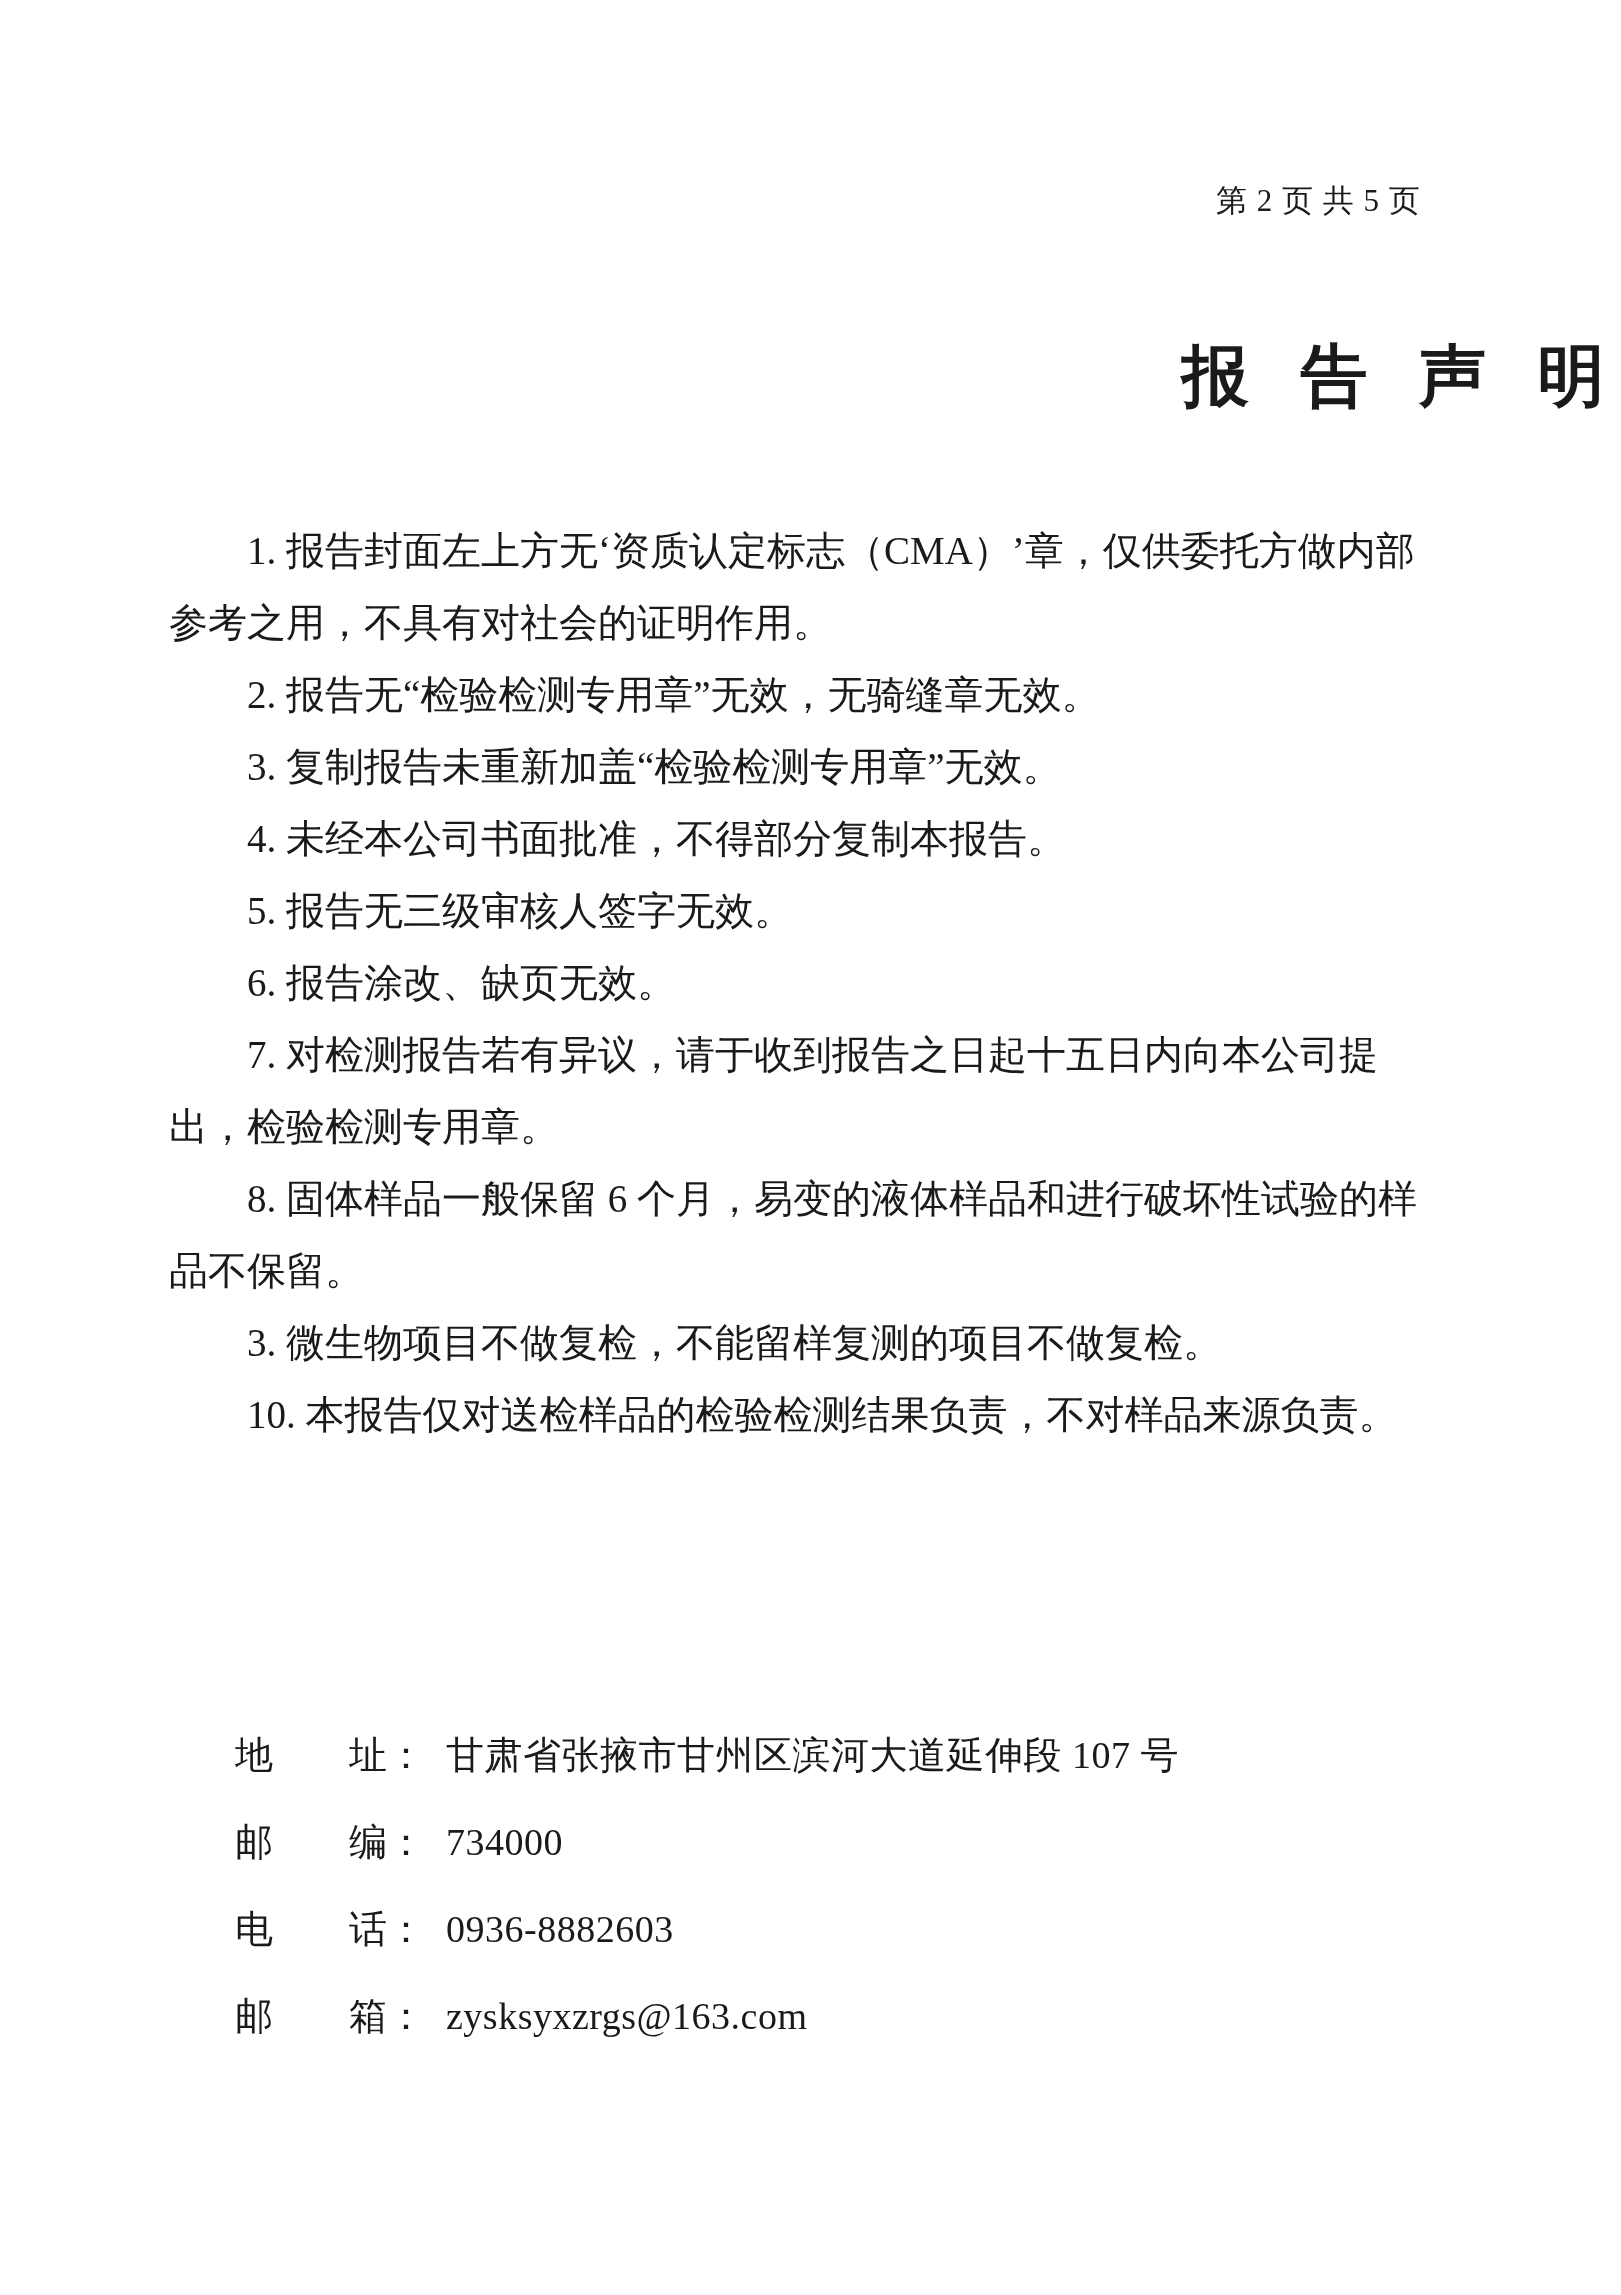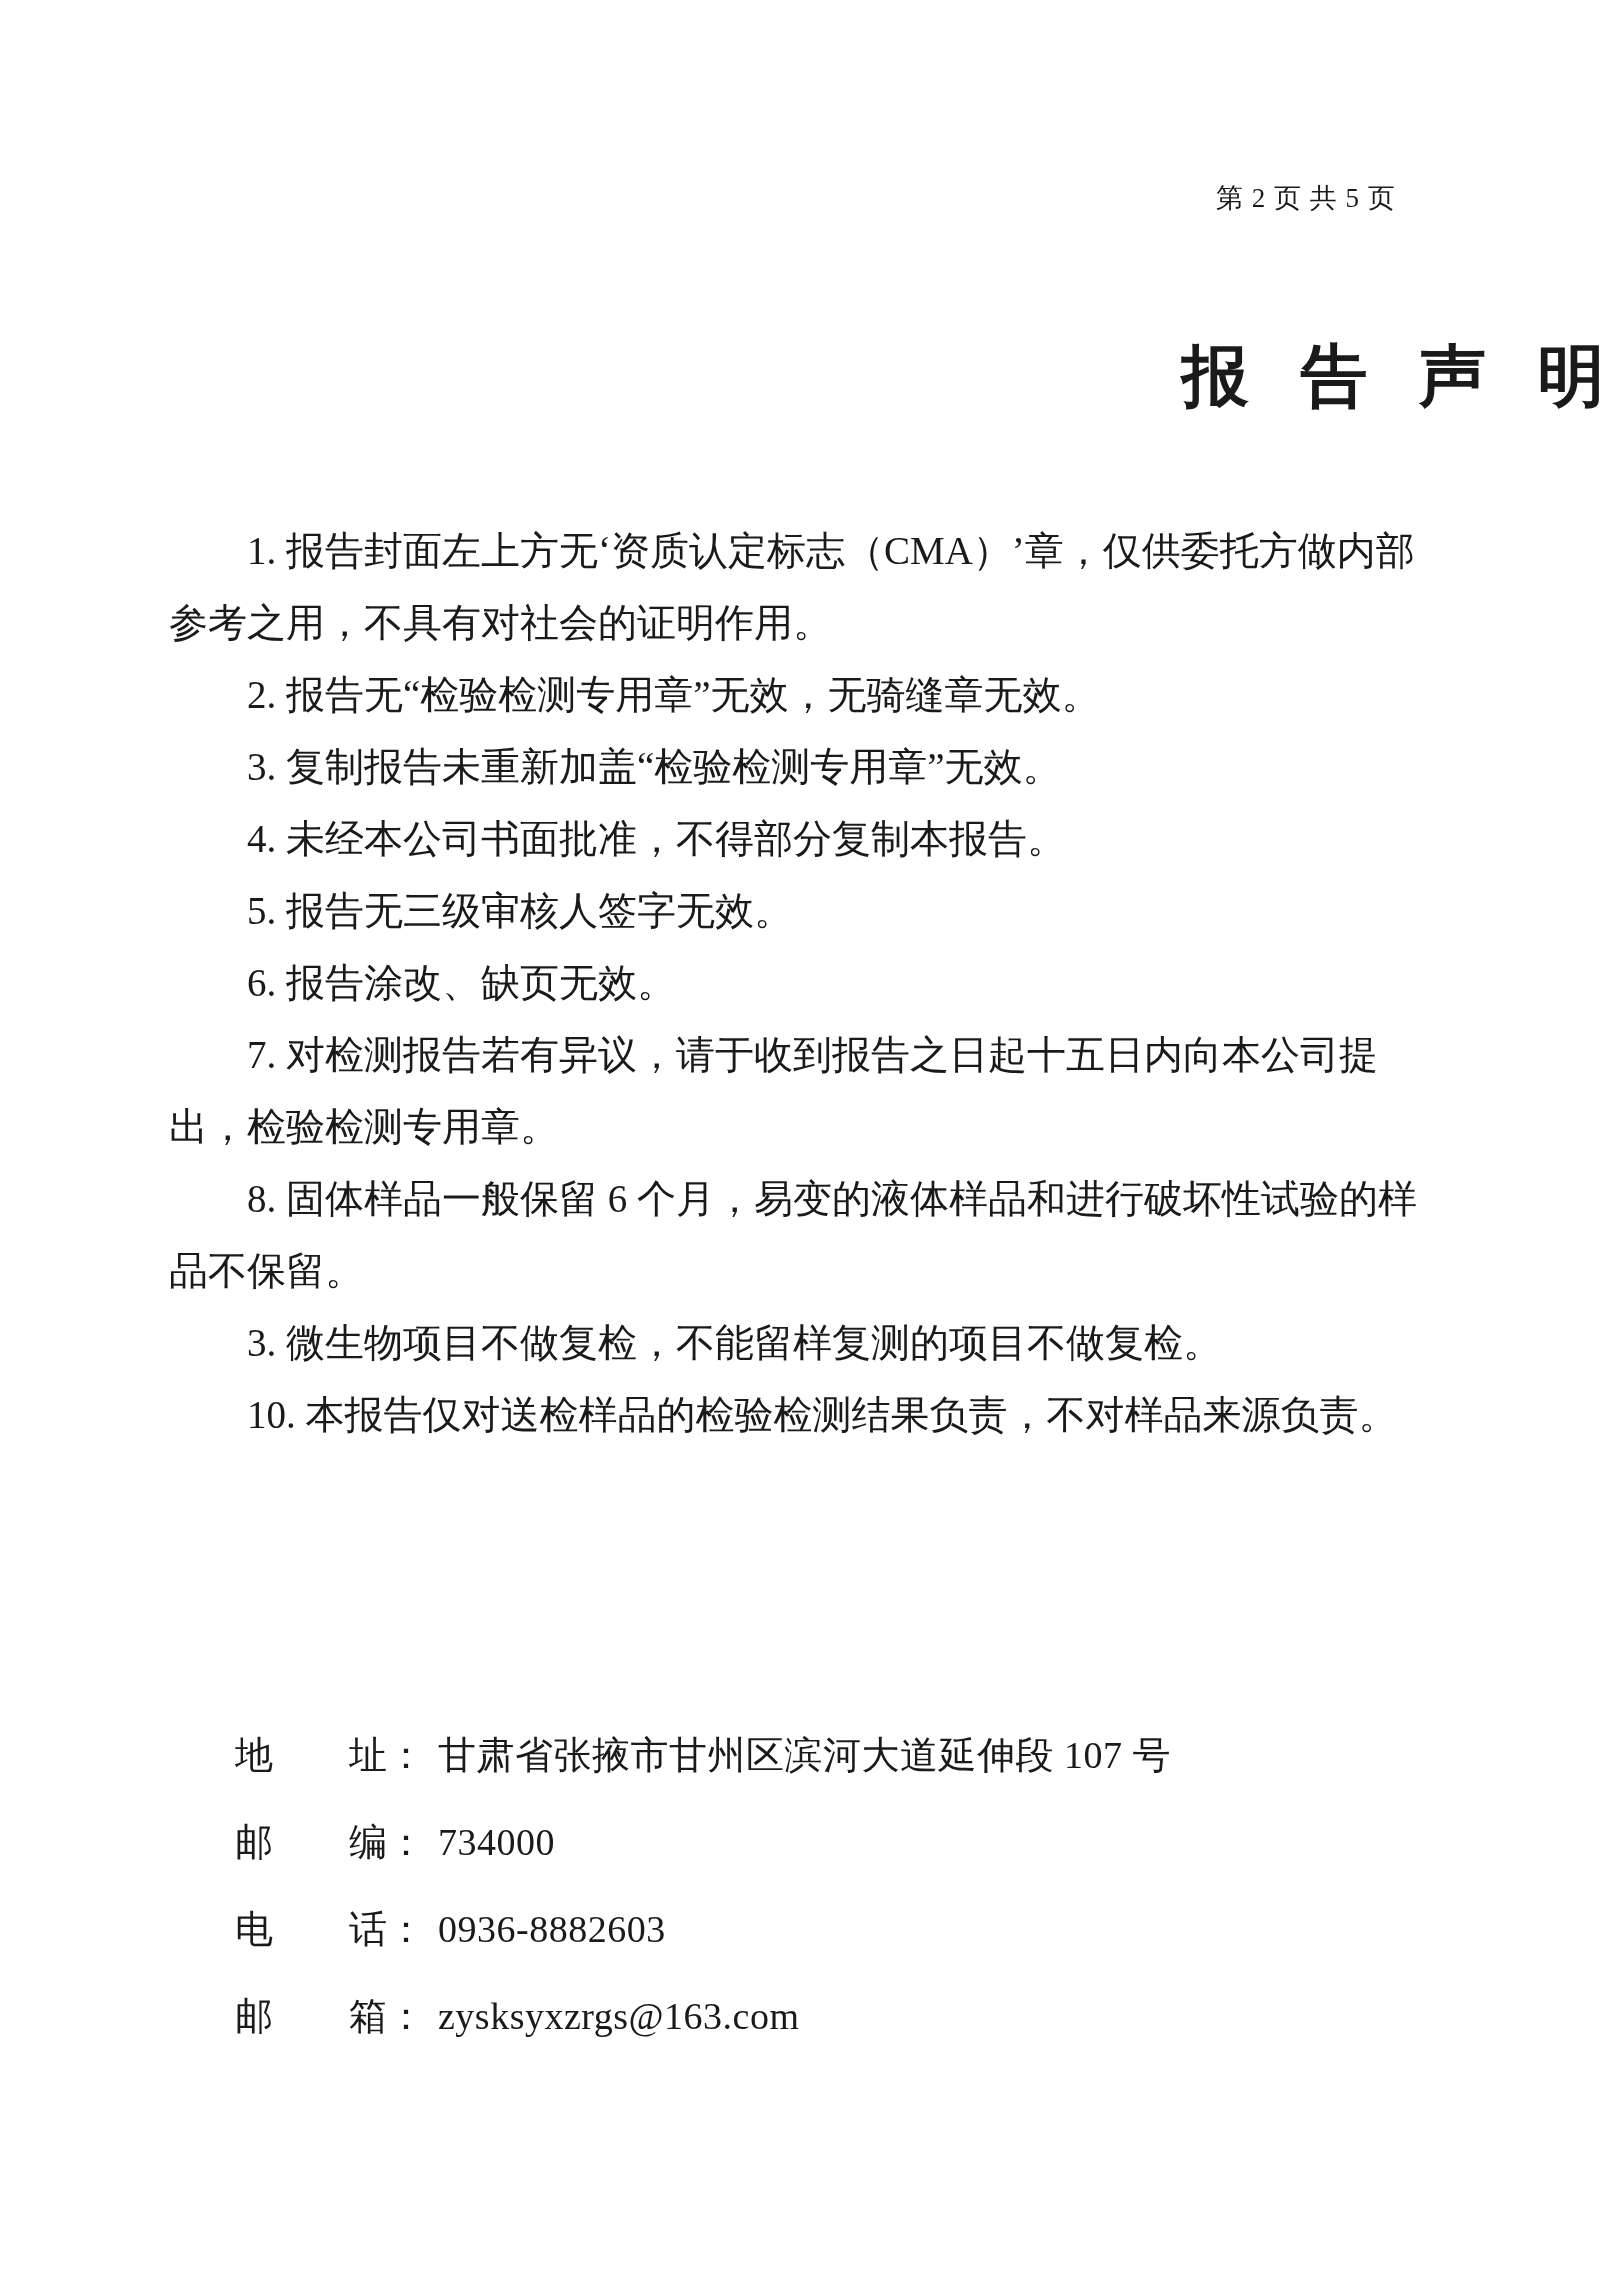--- a/index.html
+++ b/index.html
@@ -20,7 +20,7 @@
     position: absolute;
     left: 1216px;
     top: 180px;
-    font-size: 27px;
+    font-size: 31px;
     letter-spacing: 1px;
     white-space: nowrap;
   }

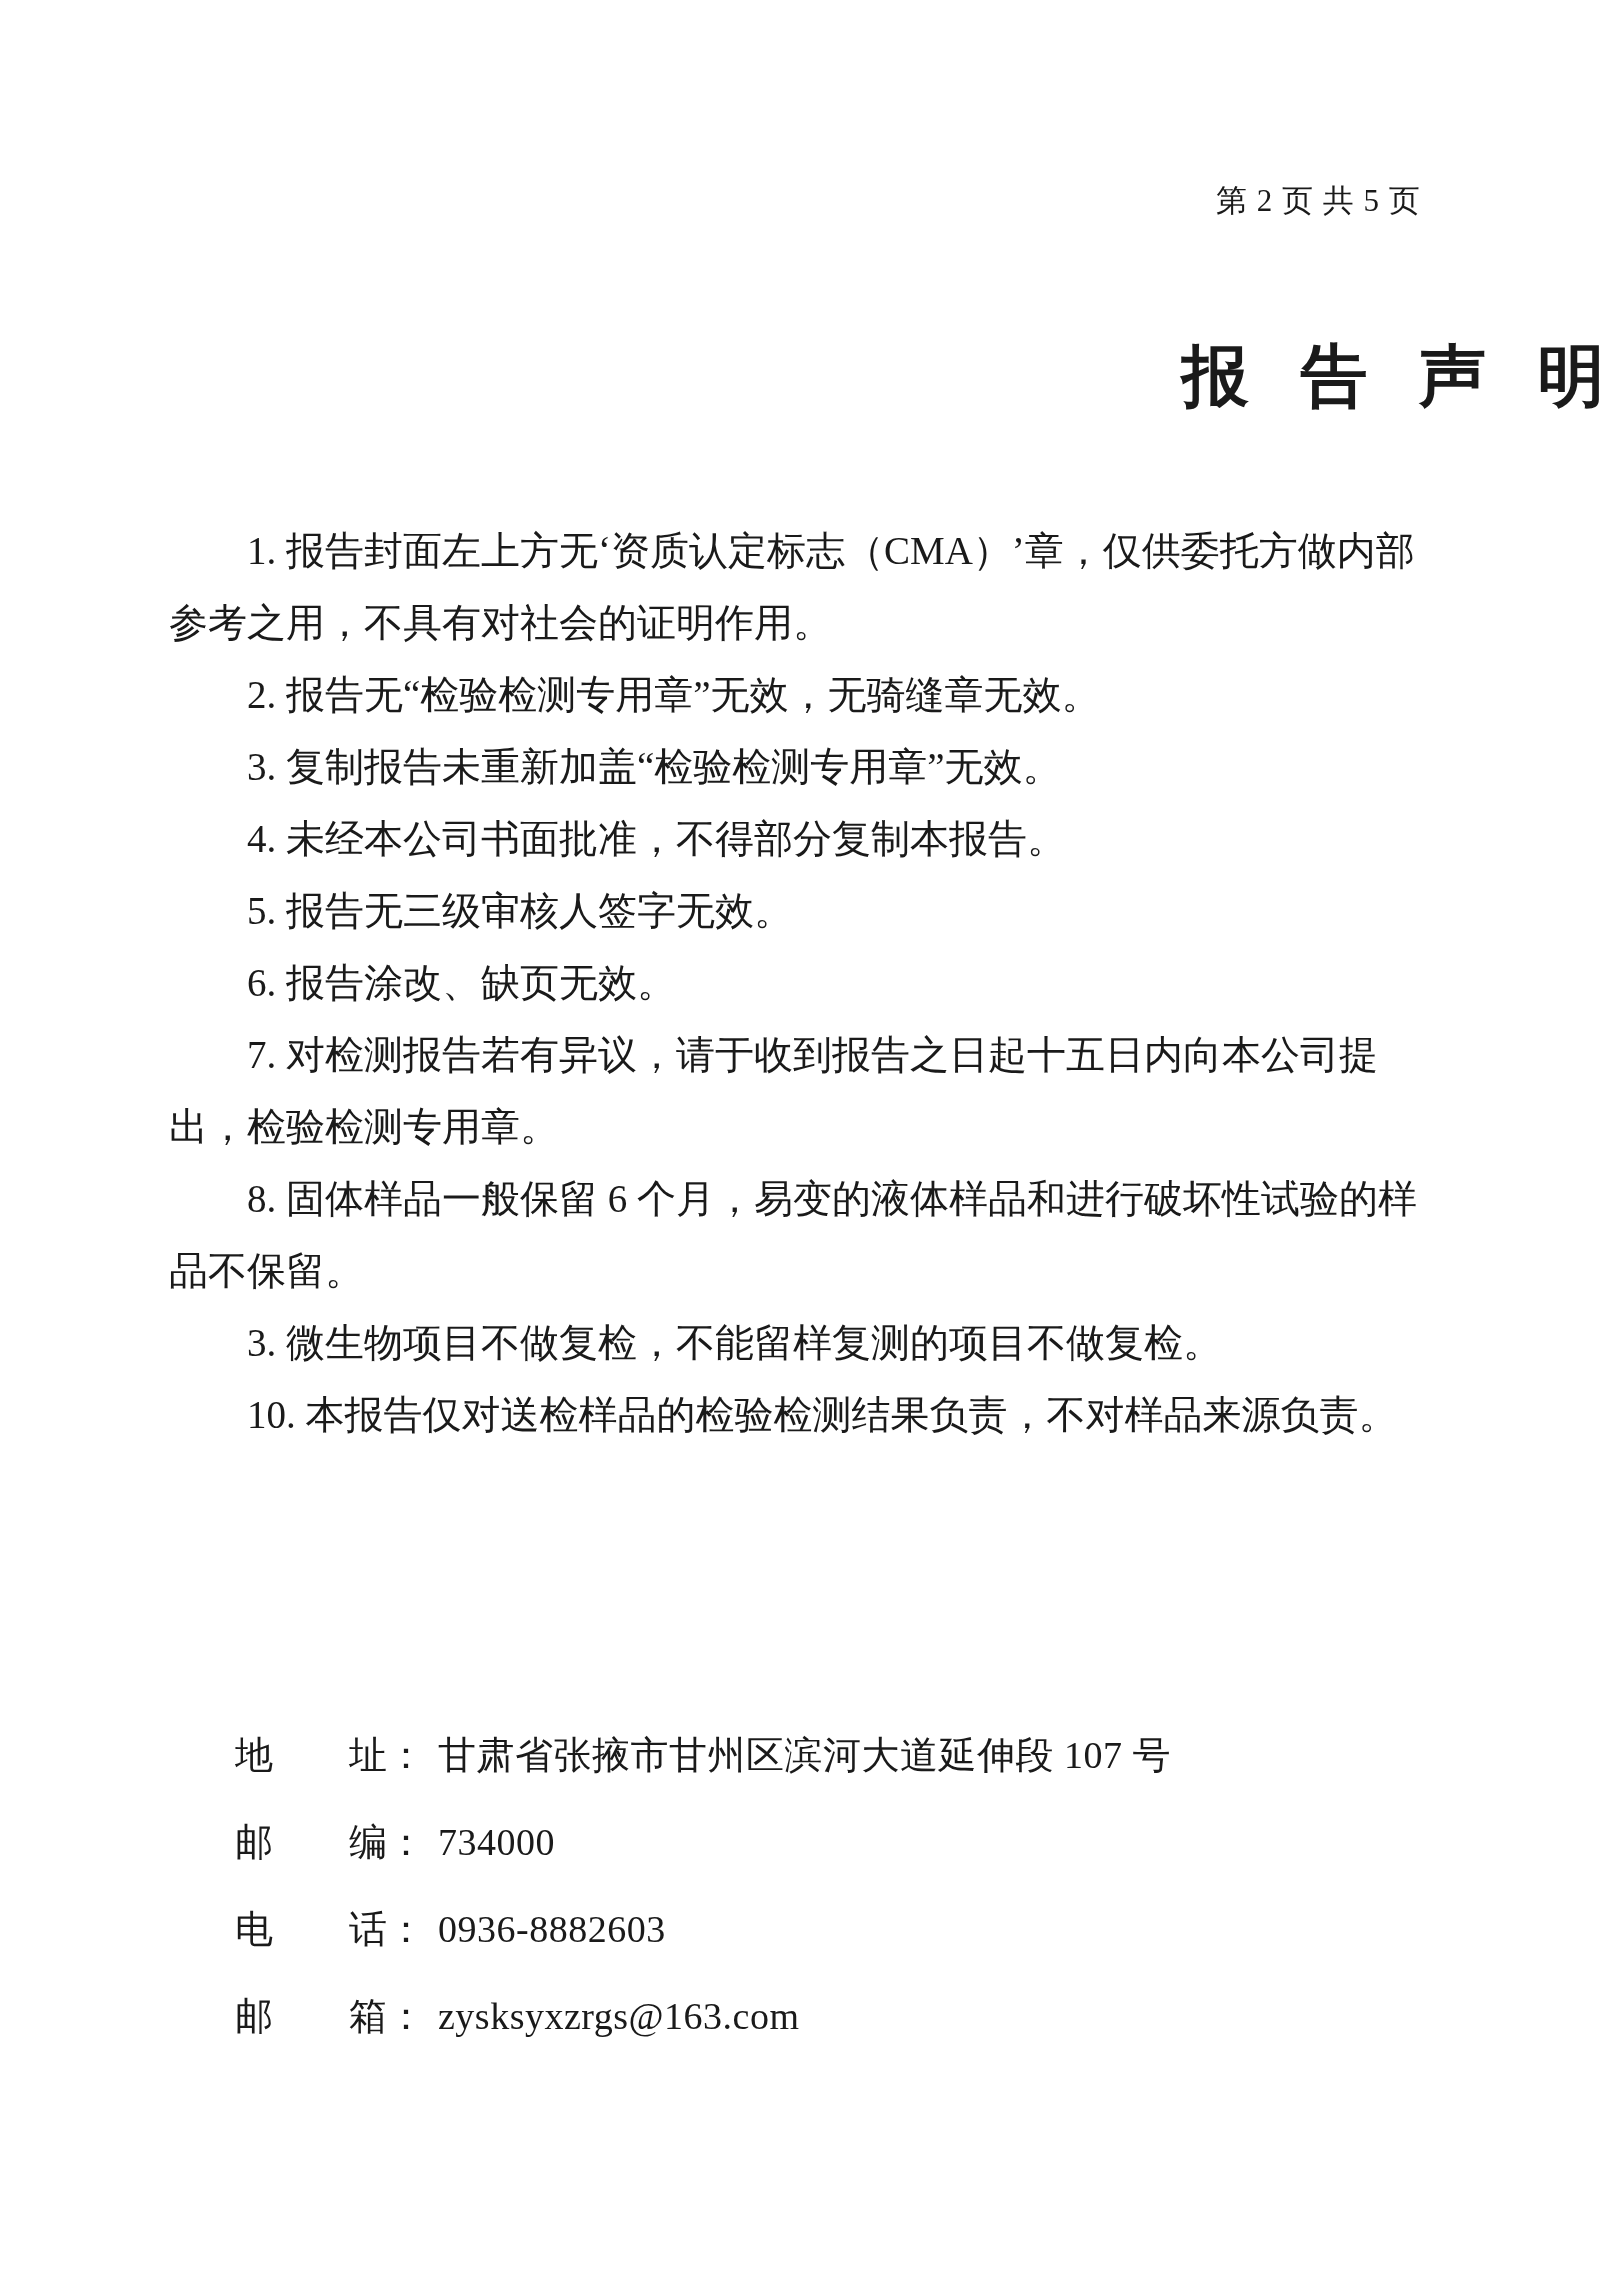--- a/index.html
+++ b/index.html
@@ -65,7 +65,7 @@
   }
   .contact .label {
     display: inline-block;
-    margin-right: 13px;
+    margin-right: 21px;
   }
   .contact .value {
     letter-spacing: 0.5px;

